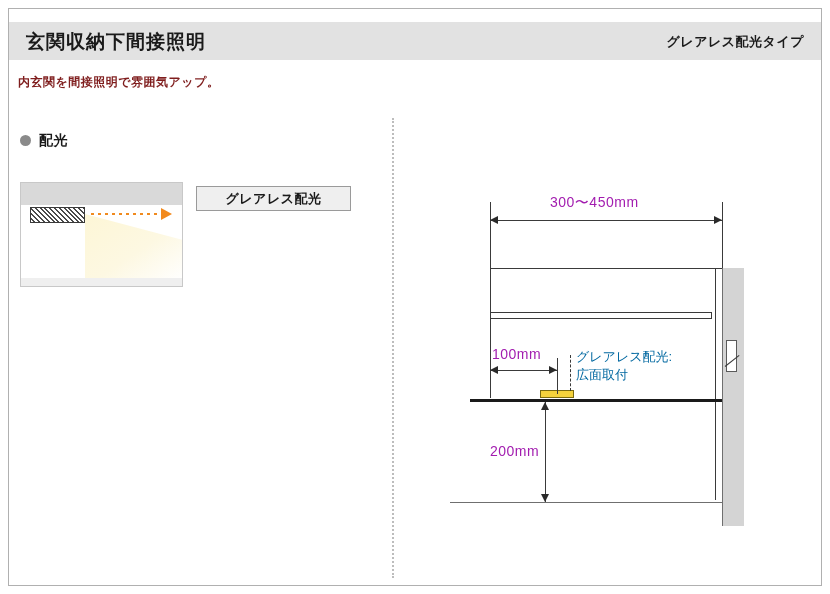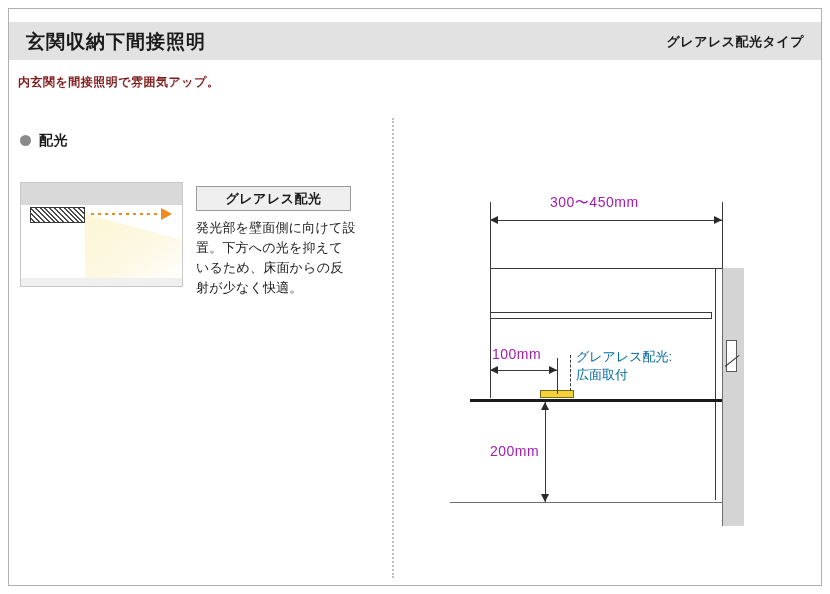--- a/index.html
+++ b/index.html
@@ -369,7 +369,6 @@
   </div>
 
   <div class="dist-tag">グレアレス配光</div>
-  <div class="dist-desc">発光部を壁面側に向けて設置。下方への光を抑えているため、床面からの反射が少なく快適。</div>
 
   <div class="diagram">
 

